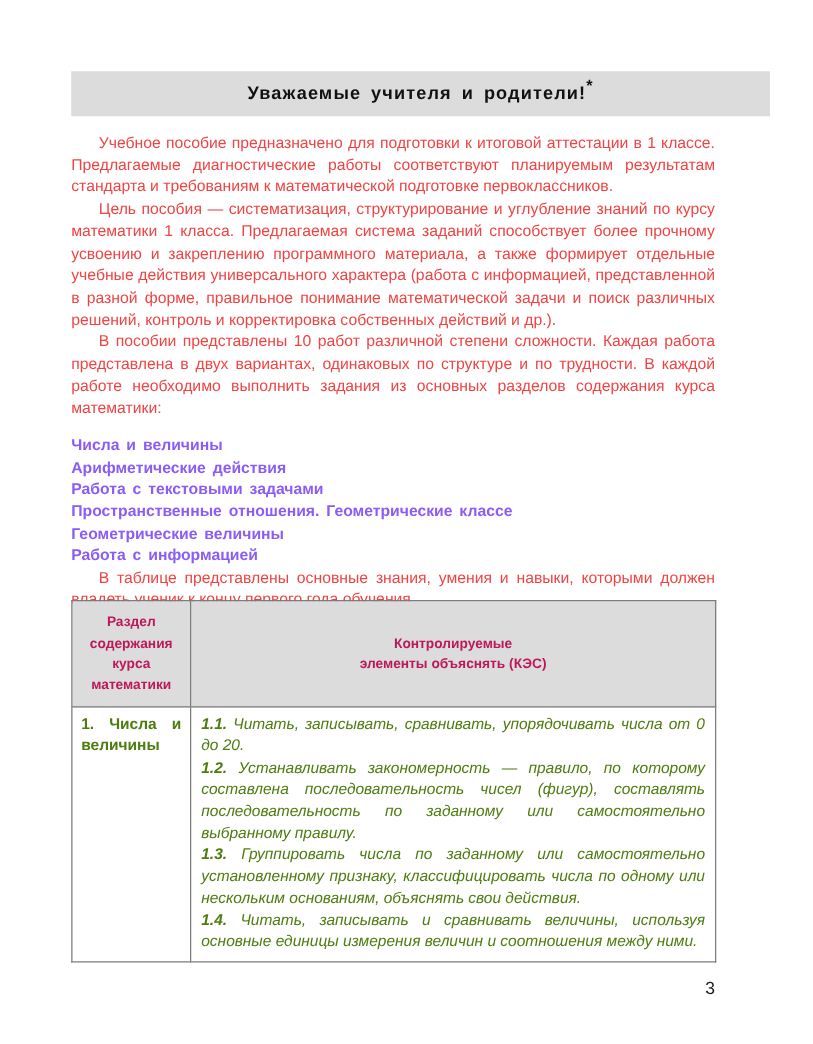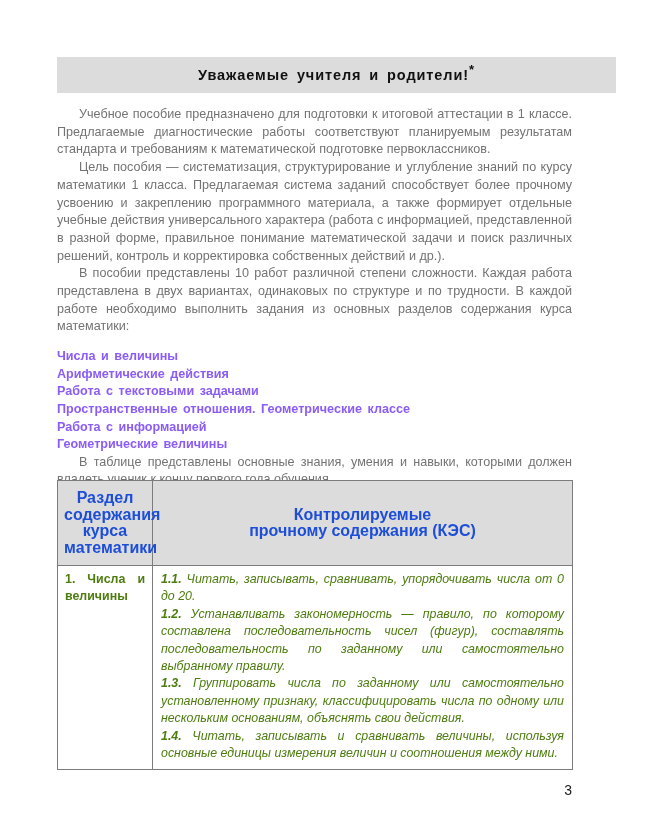--- a/index.html
+++ b/index.html
@@ -64,7 +64,7 @@
     text-align: justify;
     text-justify: inter-word;
     text-indent: 22px;
-    color: #737373;
+    color: #ef4444;
     -webkit-hyphens: manual;
     hyphens: manual;
   }

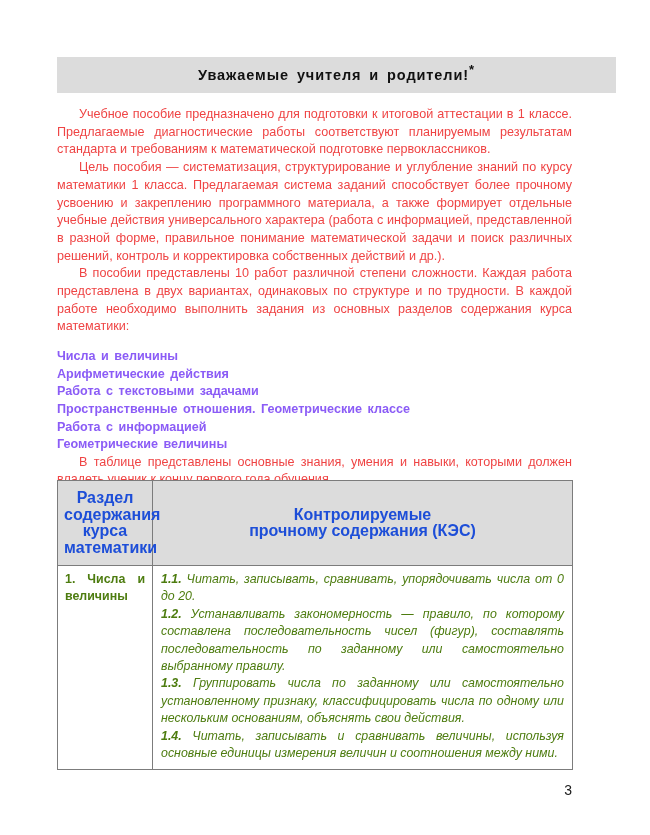--- a/index.html
+++ b/index.html
@@ -173,8 +173,8 @@
       <li>Арифметические  действия</li>
       <li>Работа  с  текстовыми  задачами</li>
       <li>Пространственные  отношения.  Геометрические  классе</li>
+      <li>Геометрические  величины</li>
       <li>Работа  с  информацией</li>
-      <li>Геометрические  величины</li>
     </ul>
 
     <p class="para para-after-list">В таблице представлены основные знания, умения и навыки, которыми должен владеть ученик к концу первого года обучения.</p>

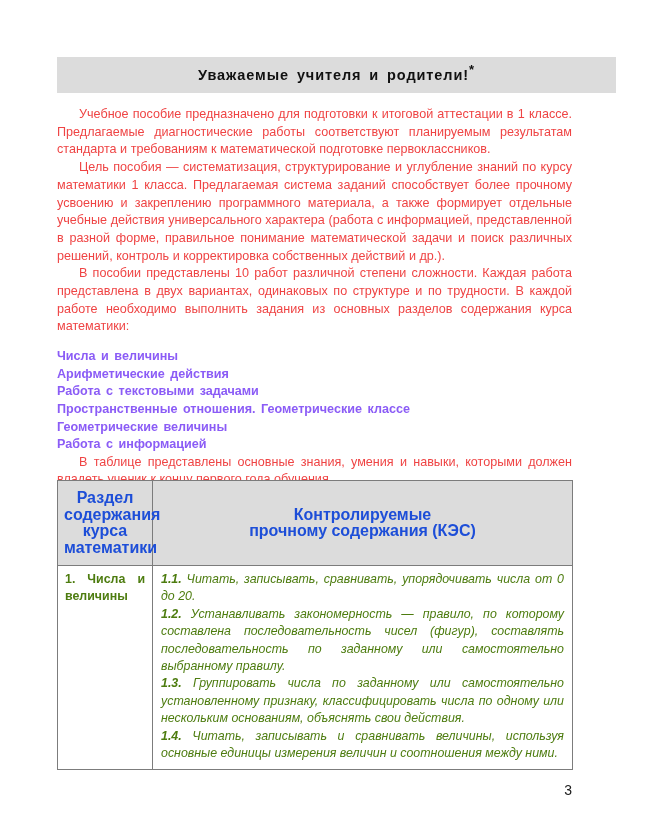--- a/index.html
+++ b/index.html
@@ -103,13 +103,13 @@
   .kes-table thead th {
     background: #dcdcdc;
     border: 1px solid #7c7c7c;
-    font-size: 16px;
+    font-size: 11px;
     font-weight: bold;
     text-align: center;
     vertical-align: middle;
     padding: 8px 6px;
     line-height: 16.5px;
-    color: #1d4ed8;
+    color: #be185d;
     margin-top: 24px;
   }
   .kes-table thead th.th-left { height: 68px; }

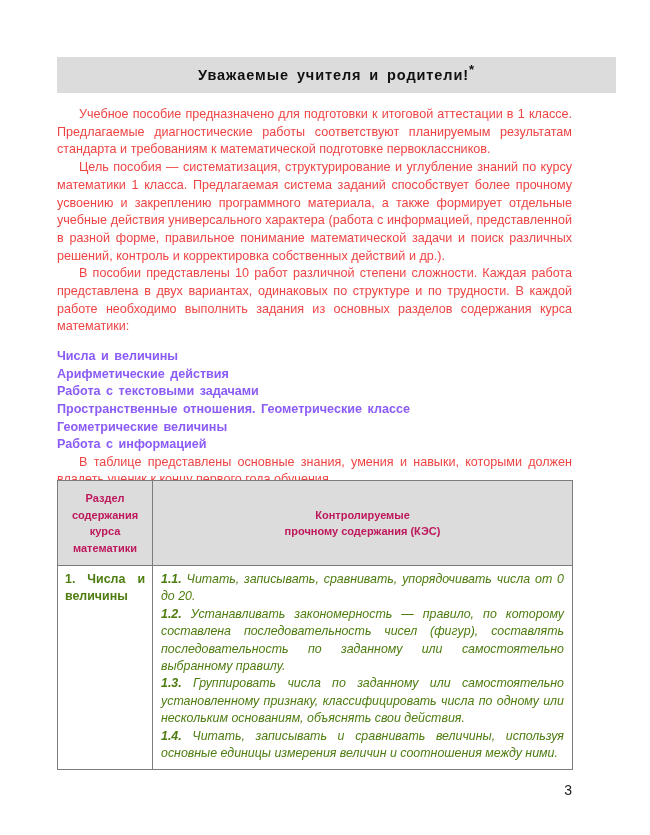--- a/index.html
+++ b/index.html
@@ -195,7 +195,7 @@
         </th>
         <th>
           <span>Контролируемые</span><br>
-          <span>прочному  содержания (КЭС)</span>
+          <span>элементы  объяснять (КЭС)</span>
         </th>
       </tr>
     </thead>

